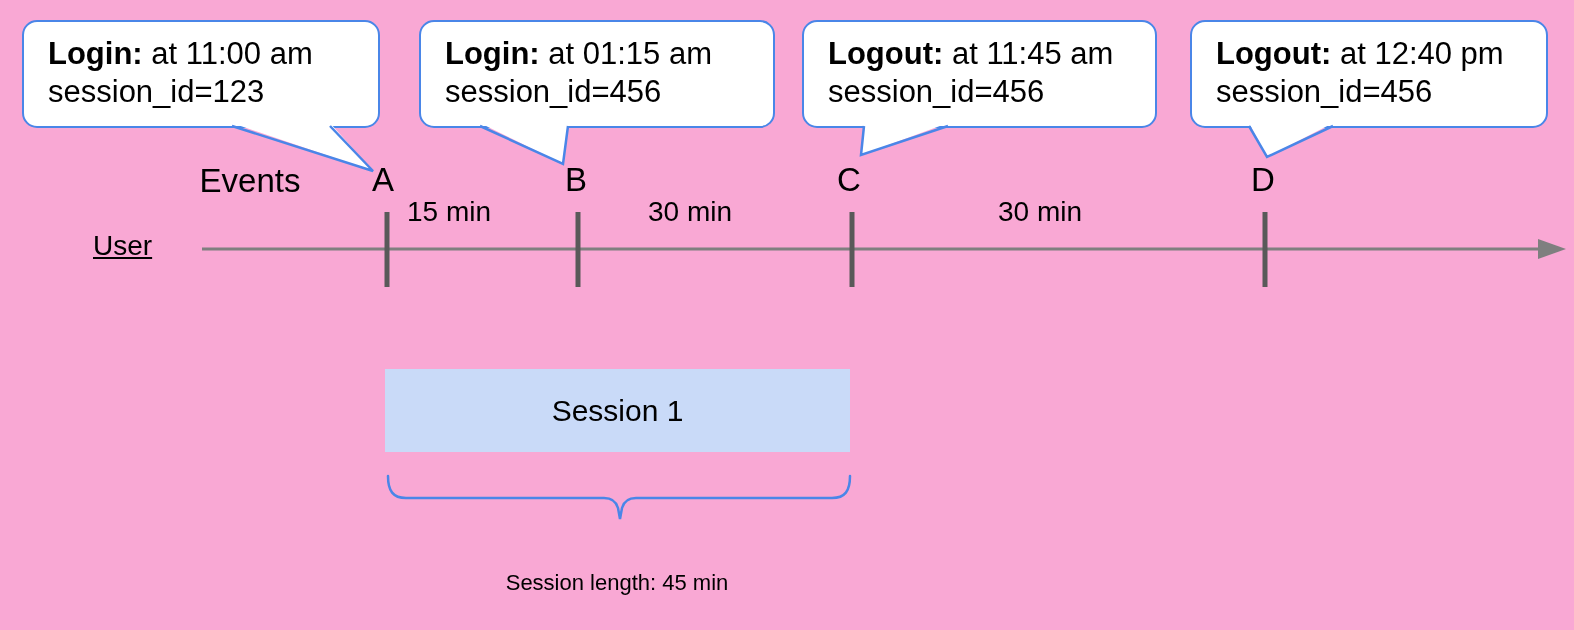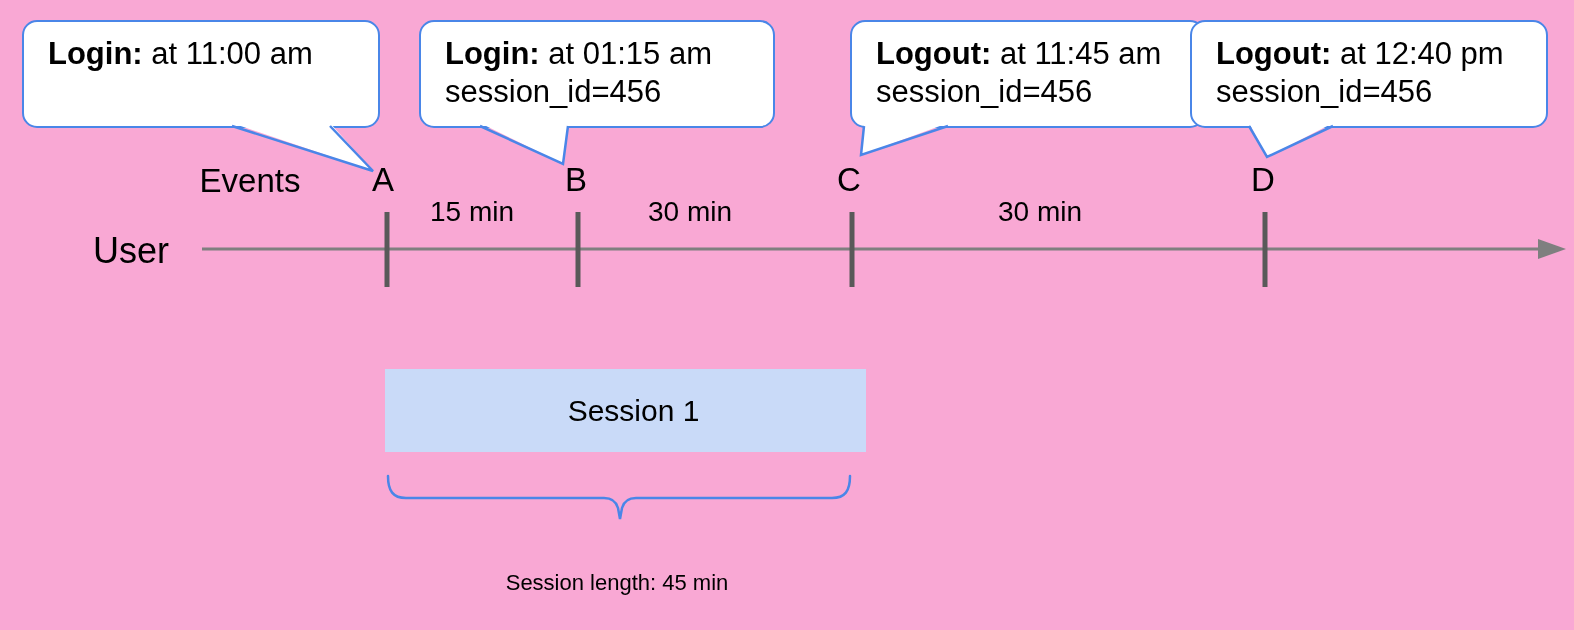--- a/index.html
+++ b/index.html
@@ -29,7 +29,7 @@
   .bubble .b{font-weight:bold;}
   .b1{left:22px;width:358px;}
   .b2{left:419px;width:356px;}
-  .b3{left:850px;width:355px;}
+  .b3{left:802px;width:355px;}
   .b4{left:1190px;width:358px;}
 
   .lbl{position:absolute;white-space:nowrap;}

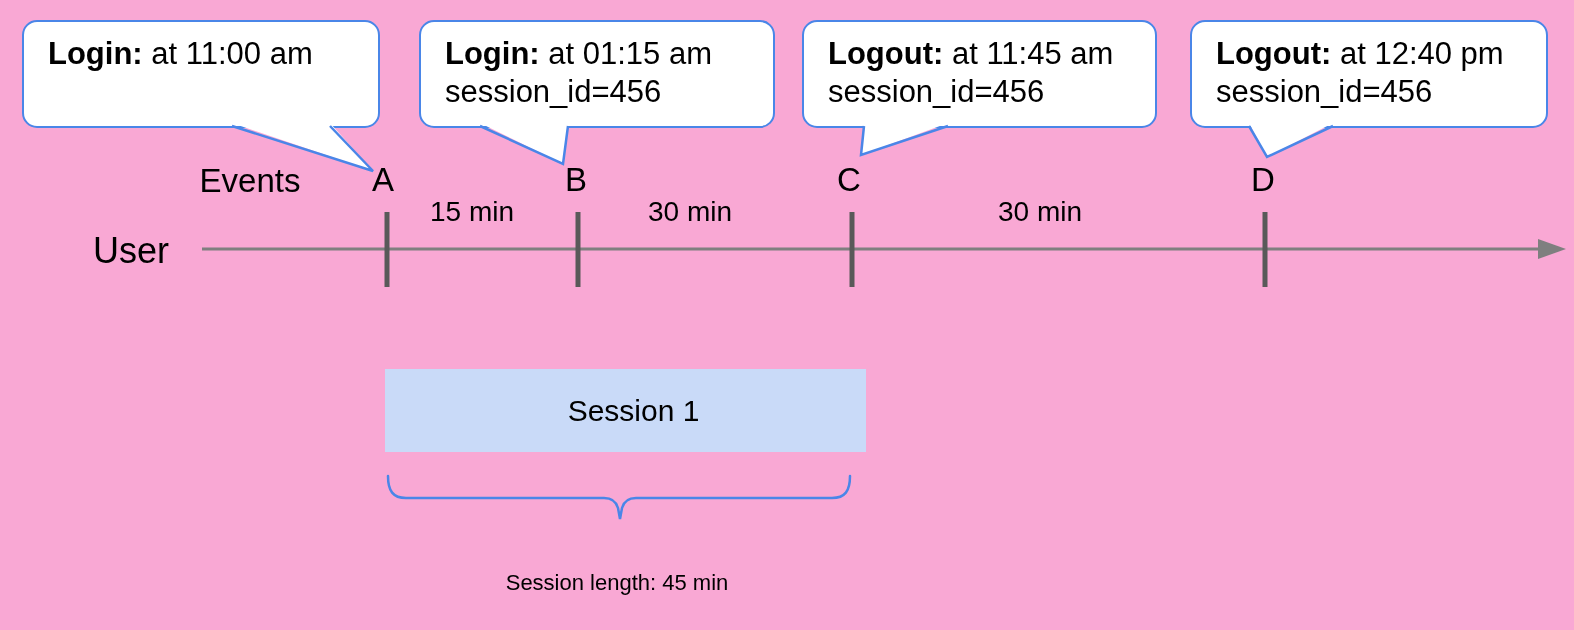--- a/index.html
+++ b/index.html
@@ -70,6 +70,7 @@
   <div class="bubble b1 z2">
     <span class="b">Login:</span>
     <span>at 11:00 am</span><br>
+    <span>session_id=123</span>
   </div>
   <div class="bubble b2 z2">
     <span class="b">Login:</span>

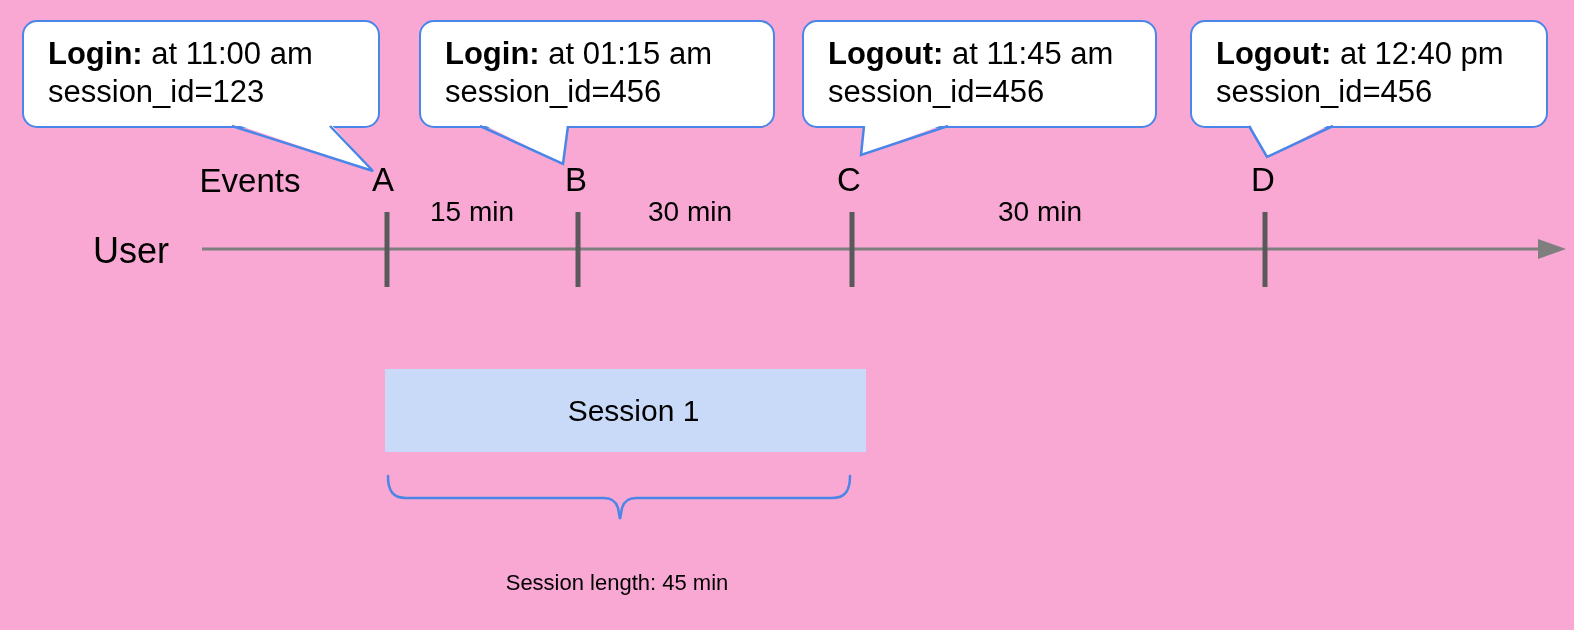--- a/index.html
+++ b/index.html
@@ -38,7 +38,7 @@
   .letter{top:161px;font-size:33px;transform:translateX(-50%);}
   .lA{left:383px;} .lB{left:576px;} .lC{left:849px;} .lD{left:1263px;}
   .interval{top:196px;font-size:28px;transform:translateX(-50%);}
-  .i1{left:472px;} .i2{left:690px;} .i3{left:1040px;}
+  .i1{left:449px;} .i2{left:690px;} .i3{left:1040px;}
 
   .session-box{
     position:absolute;

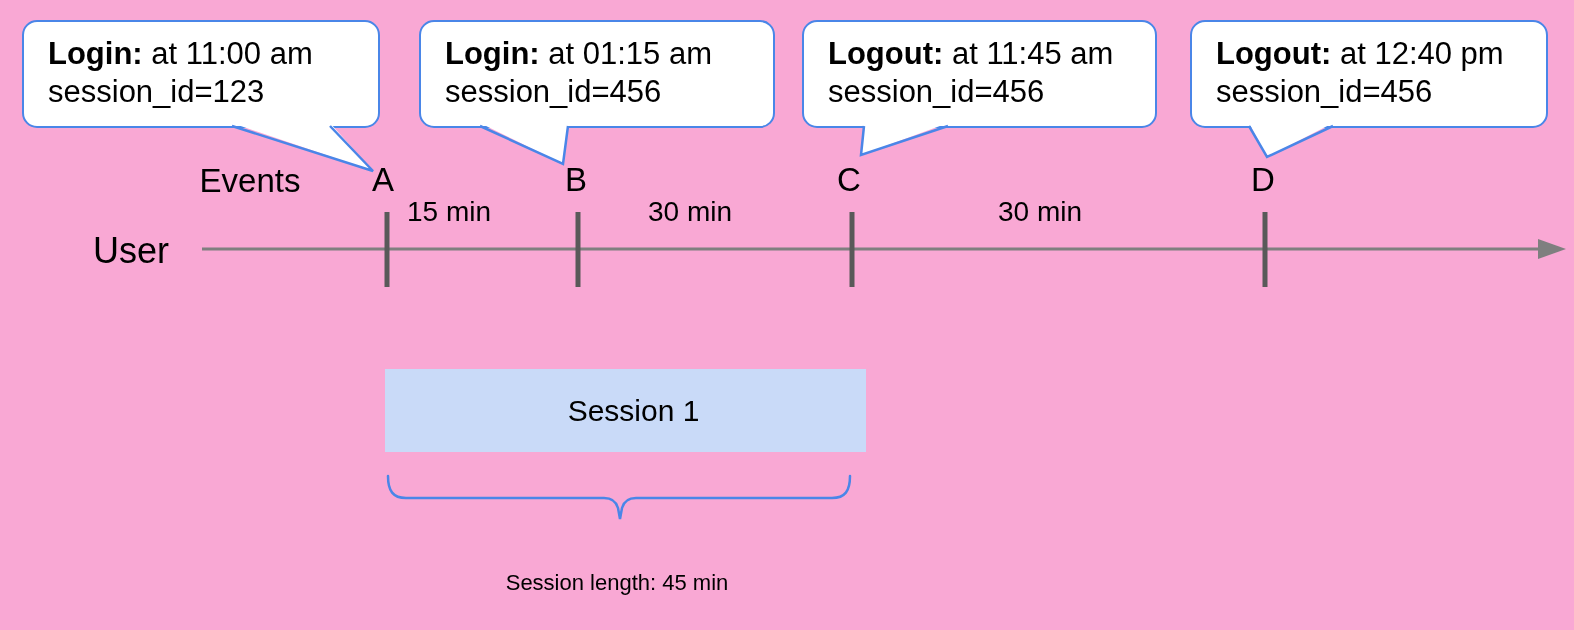--- a/index.html
+++ b/index.html
@@ -34,7 +34,7 @@
 
   .lbl{position:absolute;white-space:nowrap;}
   .events-lbl{left:250px;top:162px;font-size:33px;transform:translateX(-50%);}
-  .user-lbl{left:93px;top:230px;font-size:36px;}
+  .user-lbl{left:93px;top:230px;font-size:28px;text-decoration:underline;}
   .letter{top:161px;font-size:33px;transform:translateX(-50%);}
   .lA{left:383px;} .lB{left:576px;} .lC{left:849px;} .lD{left:1263px;}
   .interval{top:196px;font-size:28px;transform:translateX(-50%);}

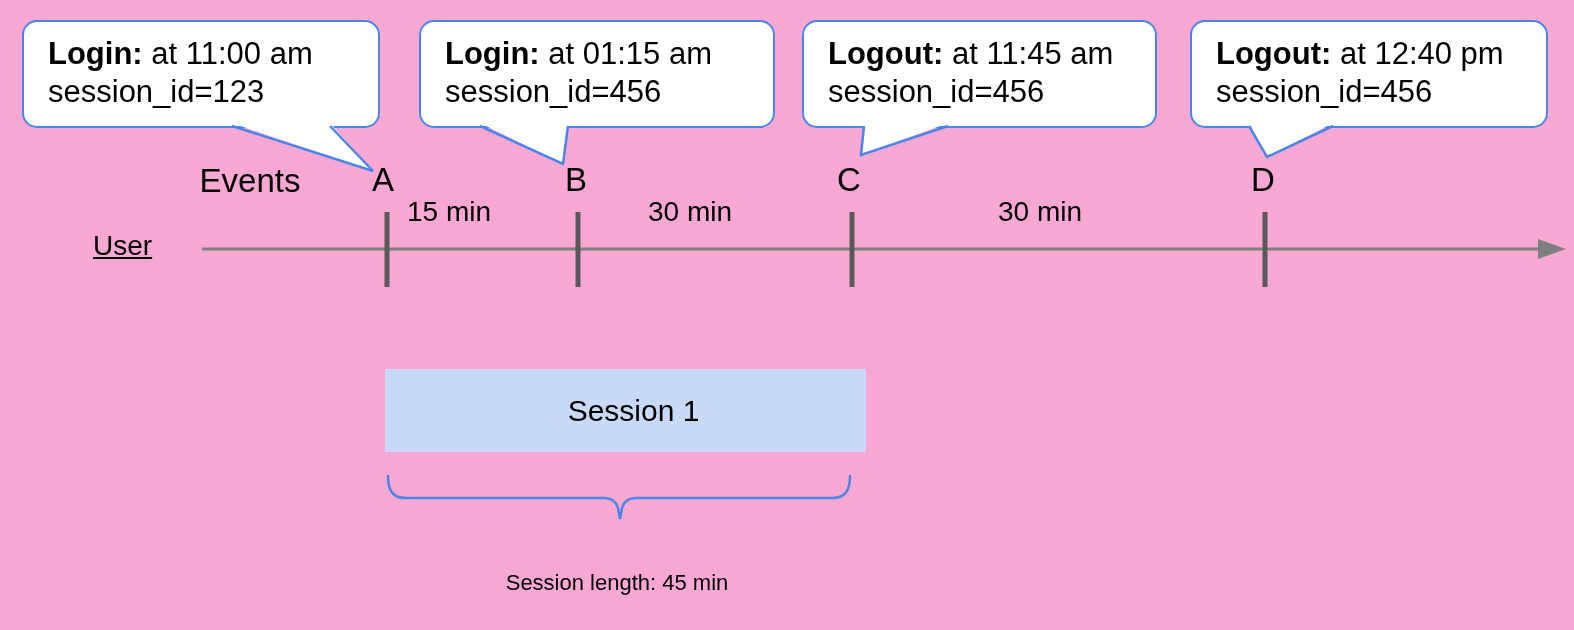--- a/index.html
+++ b/index.html
@@ -46,7 +46,6 @@
     background:#c9daf8;
     display:flex;align-items:center;justify-content:center;
     font-size:30px;
-    padding-left:16px;
   }
   .session-length{
     left:617px;top:570px;font-size:22px;transform:translateX(-50%);

